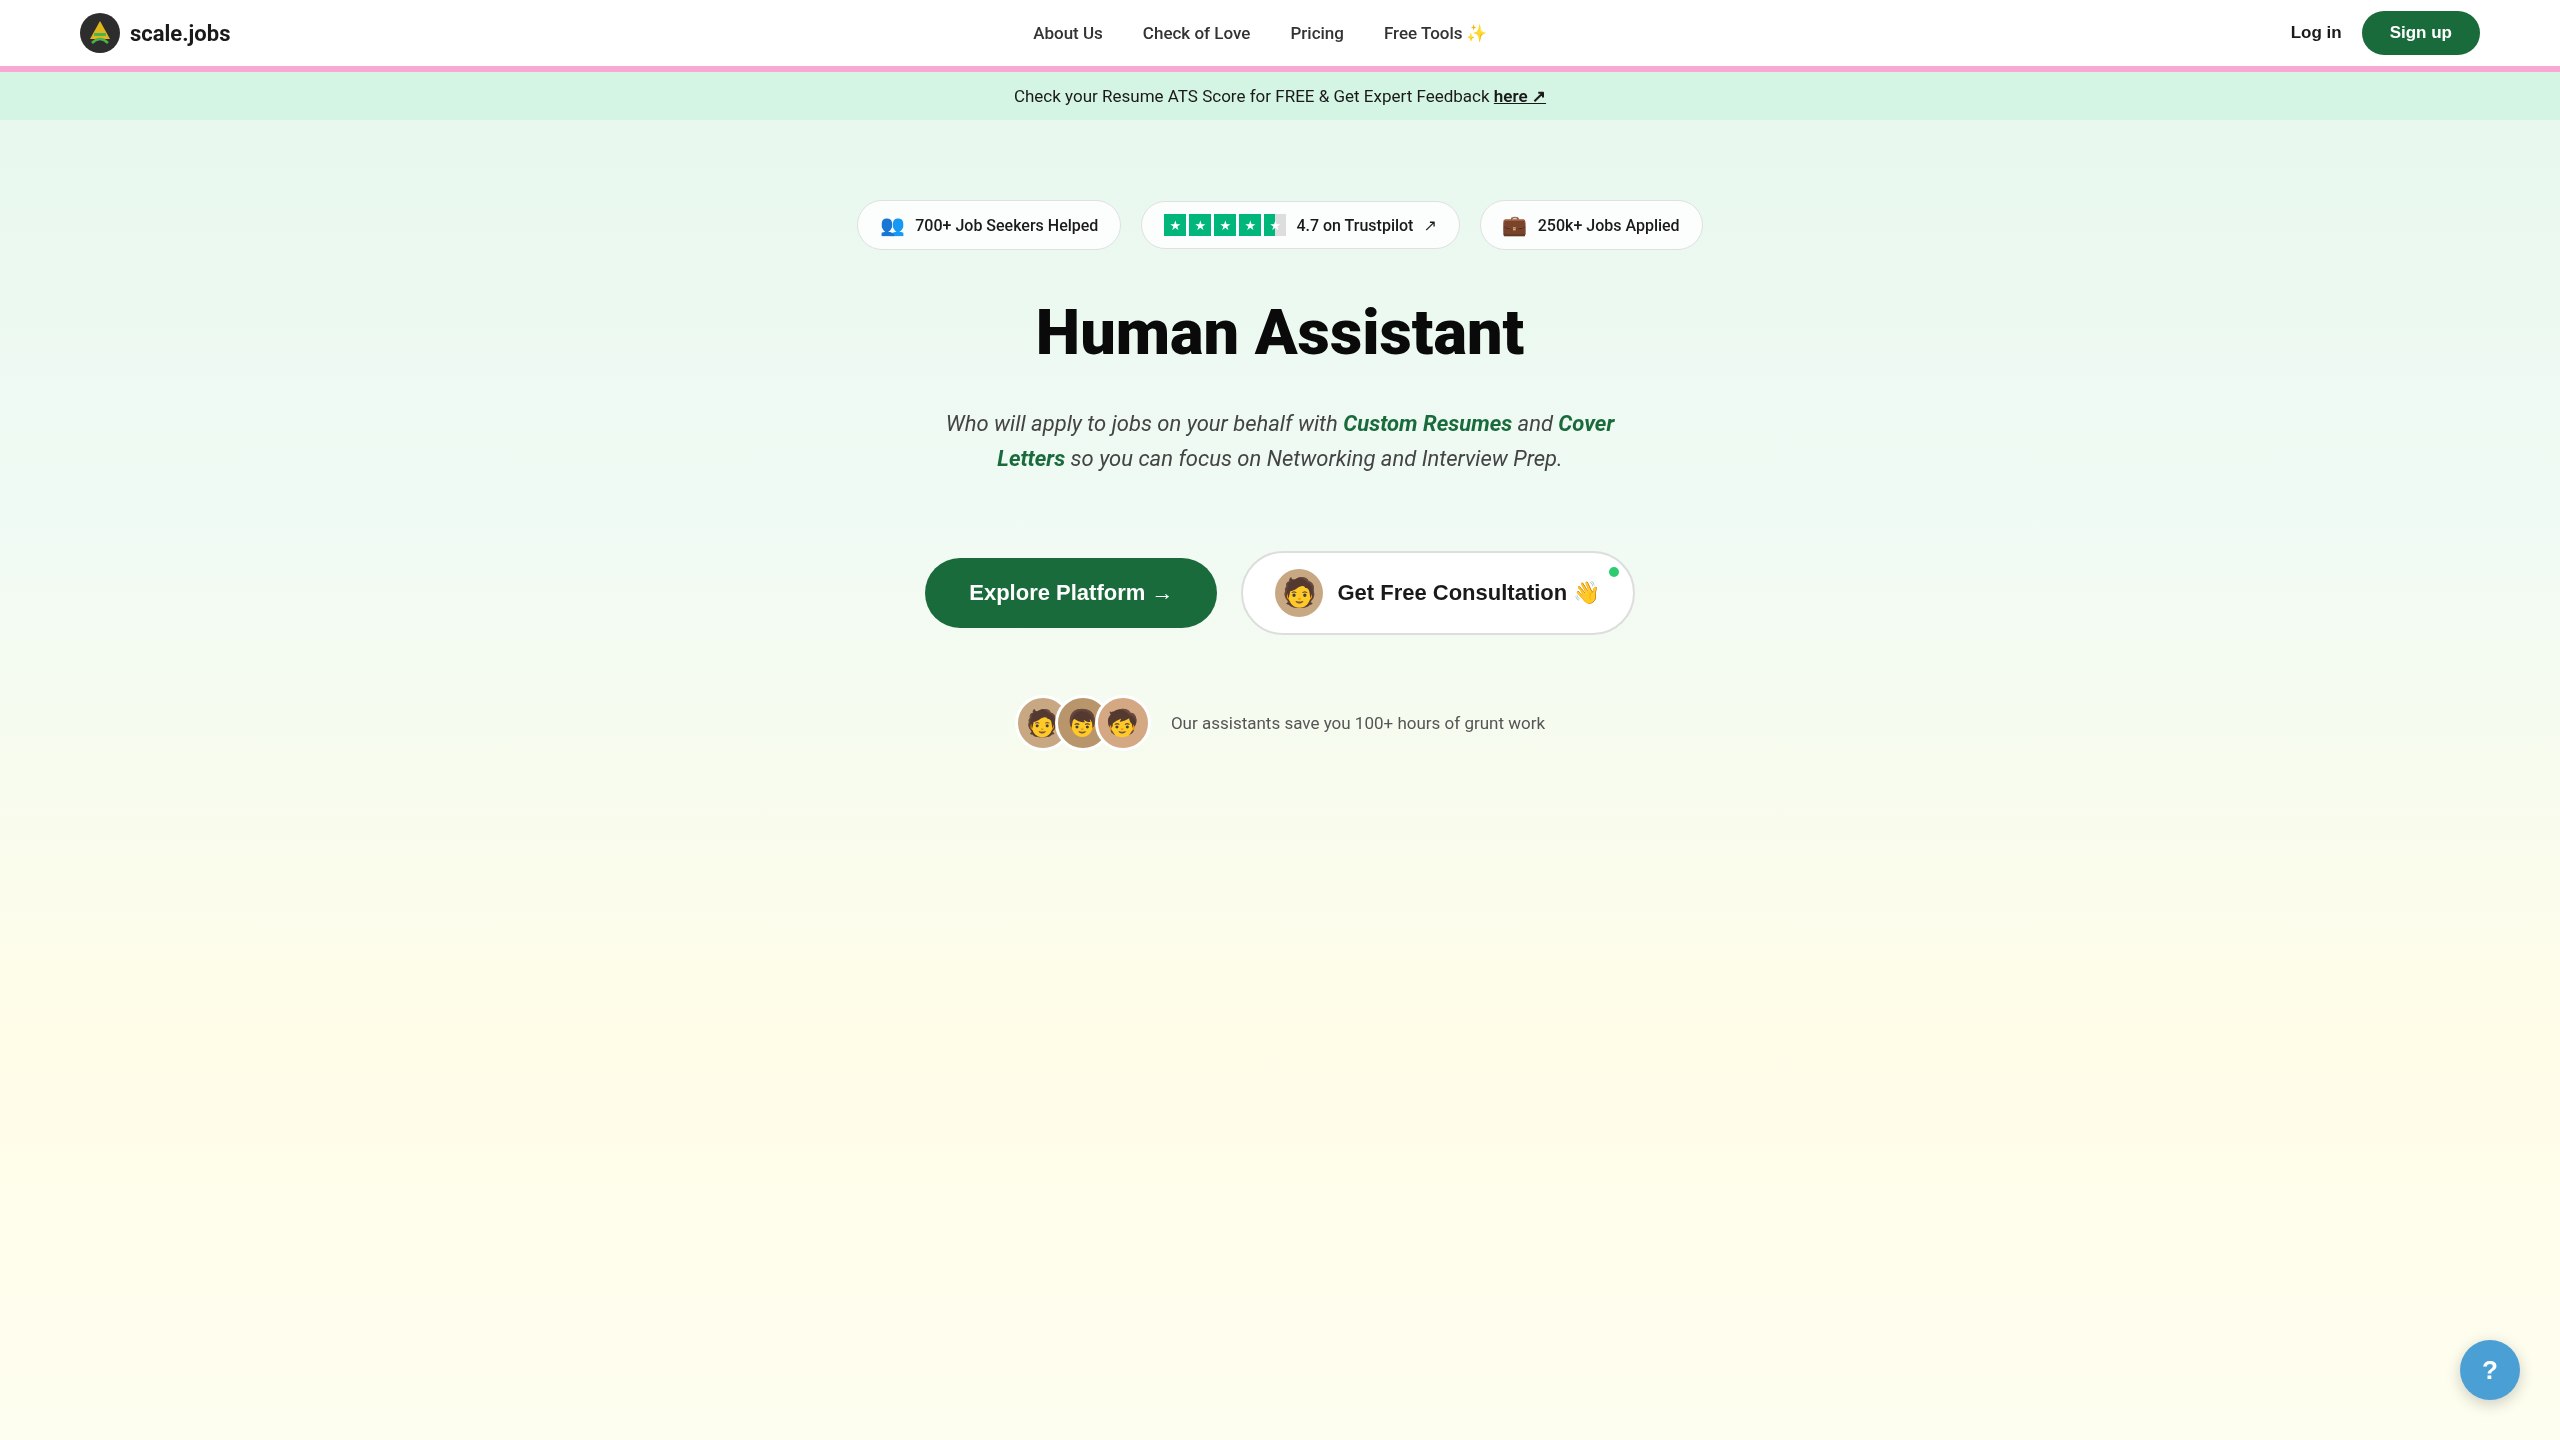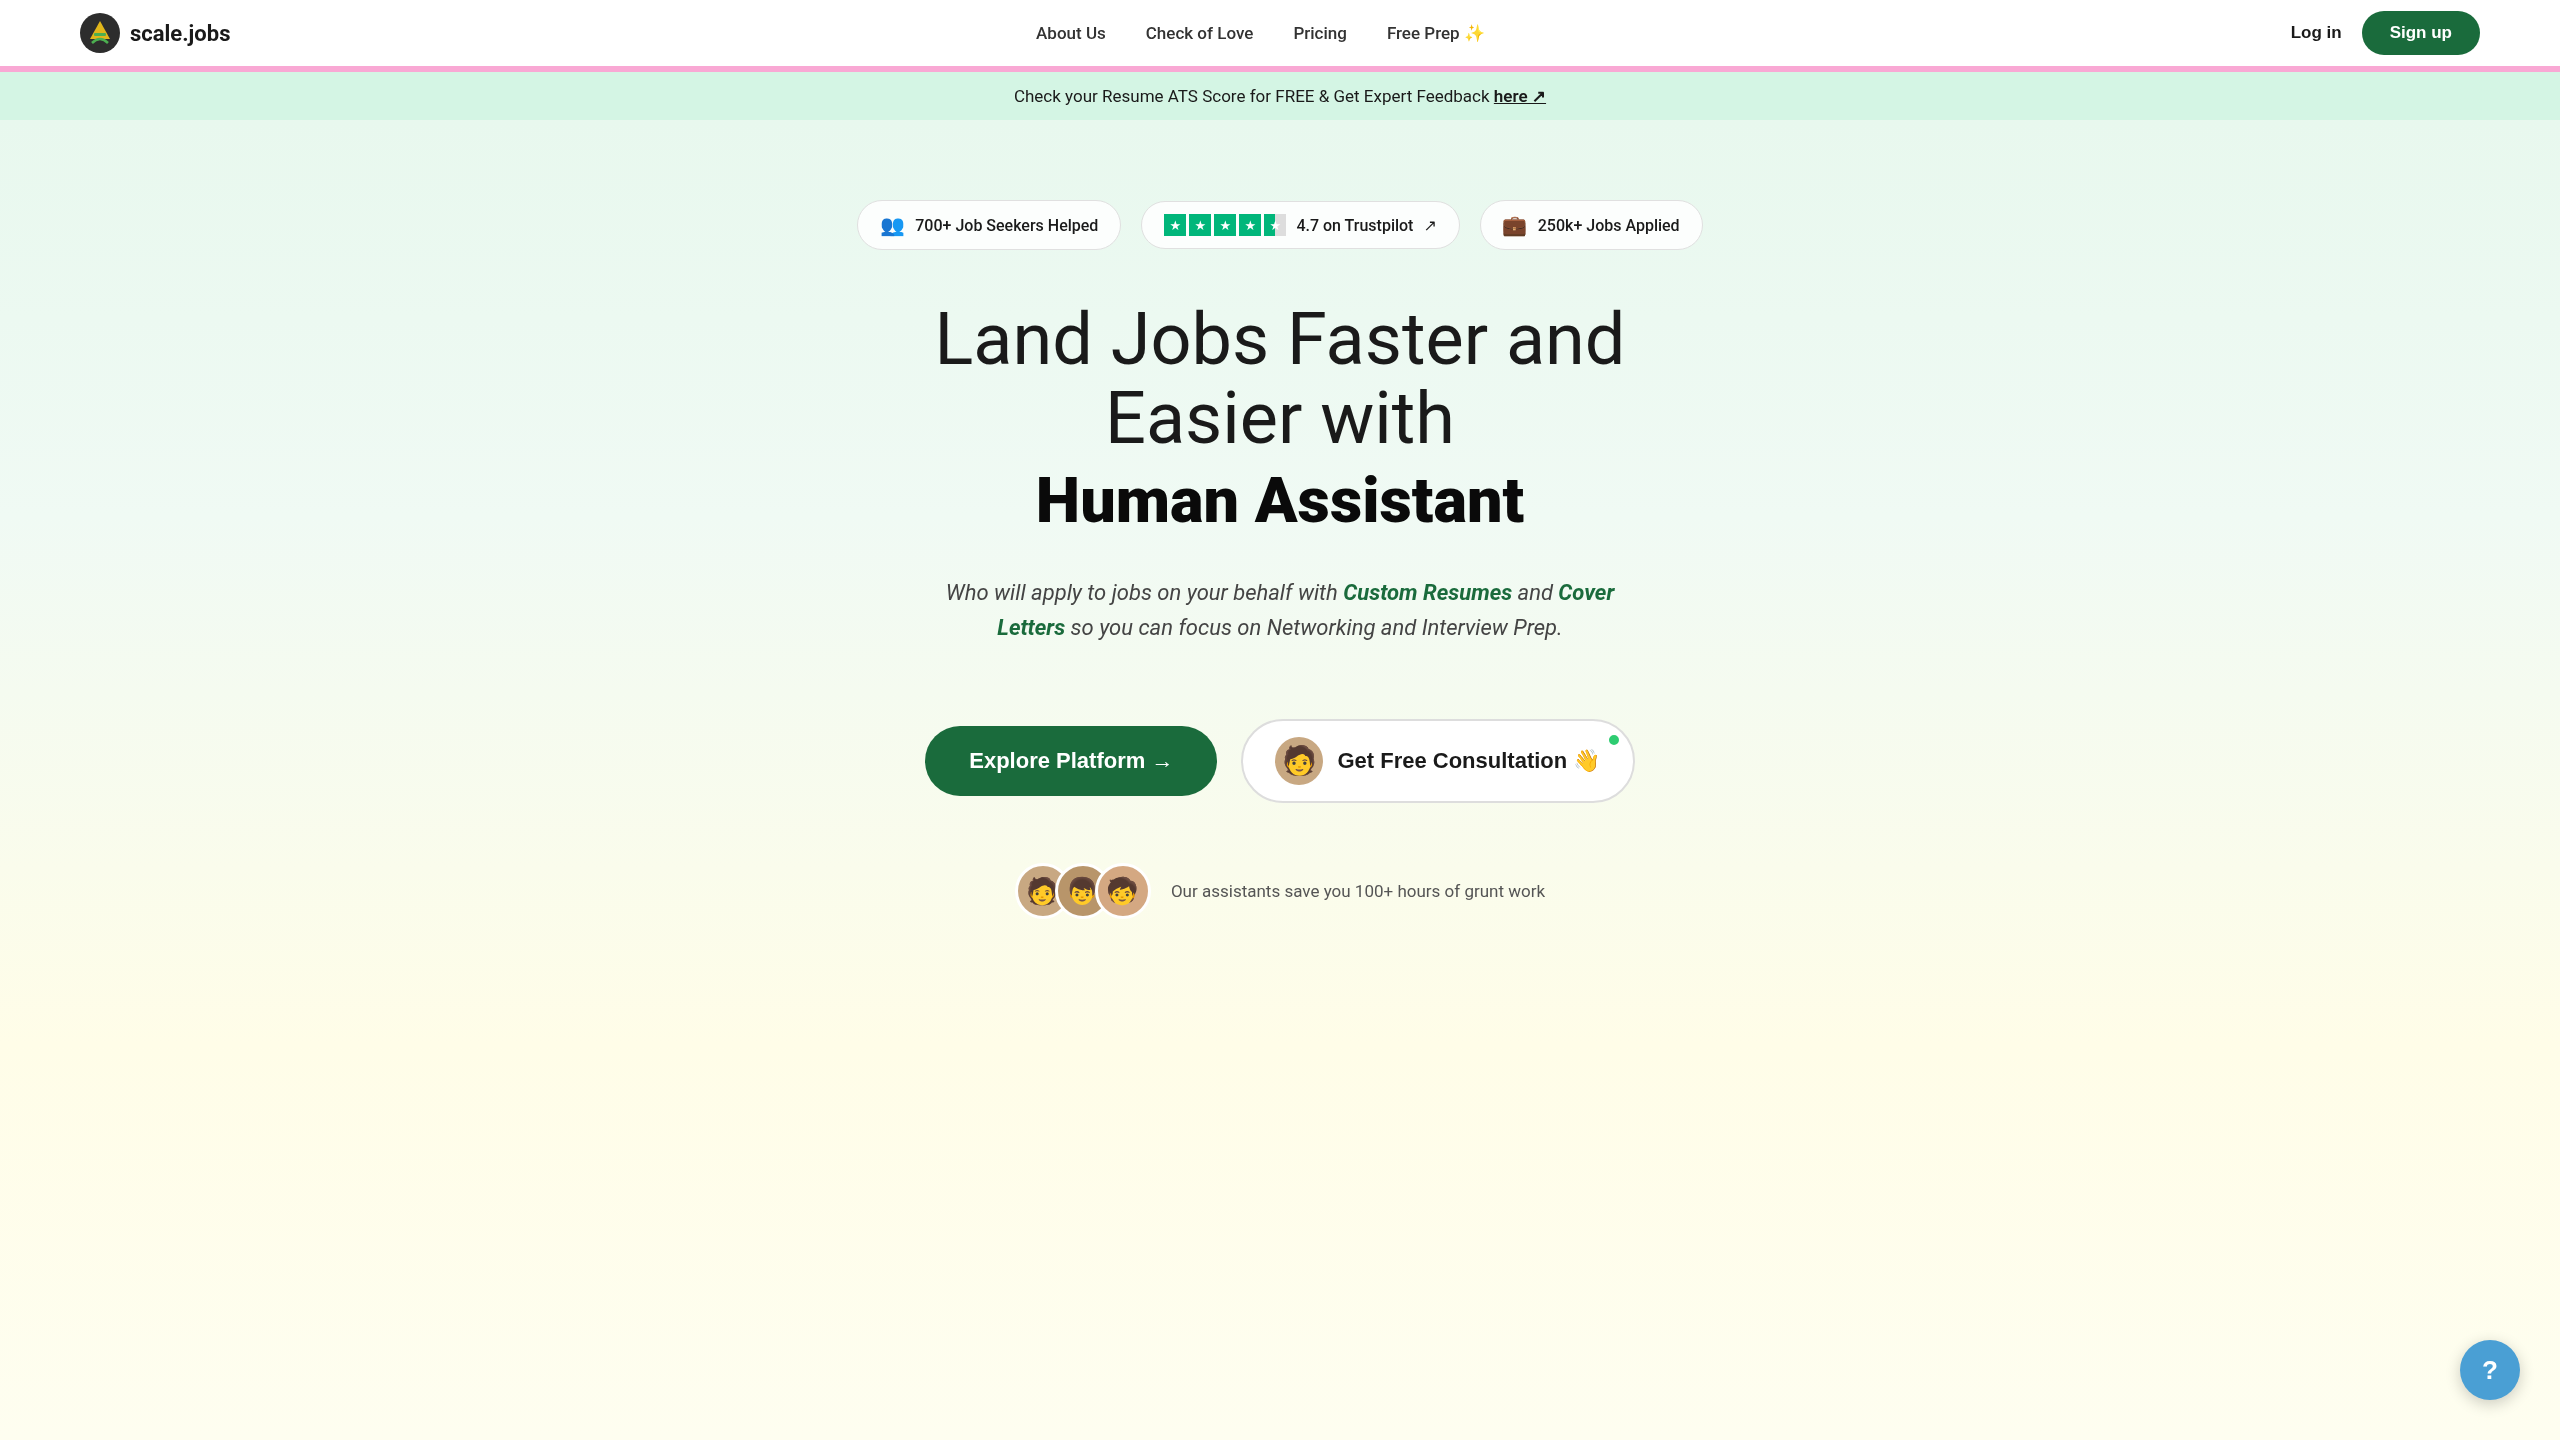--- a/index.html
+++ b/index.html
@@ -327,7 +327,7 @@
     <li><a href="#">About Us</a></li>
     <li><a href="#">Check of Love</a></li>
     <li><a href="#">Pricing</a></li>
-    <li><a href="#">Free Prep ✨</a></li>
+    <li><a href="#">Free Tools ✨</a></li>
   </ul>
 
   <div class="nav-auth">

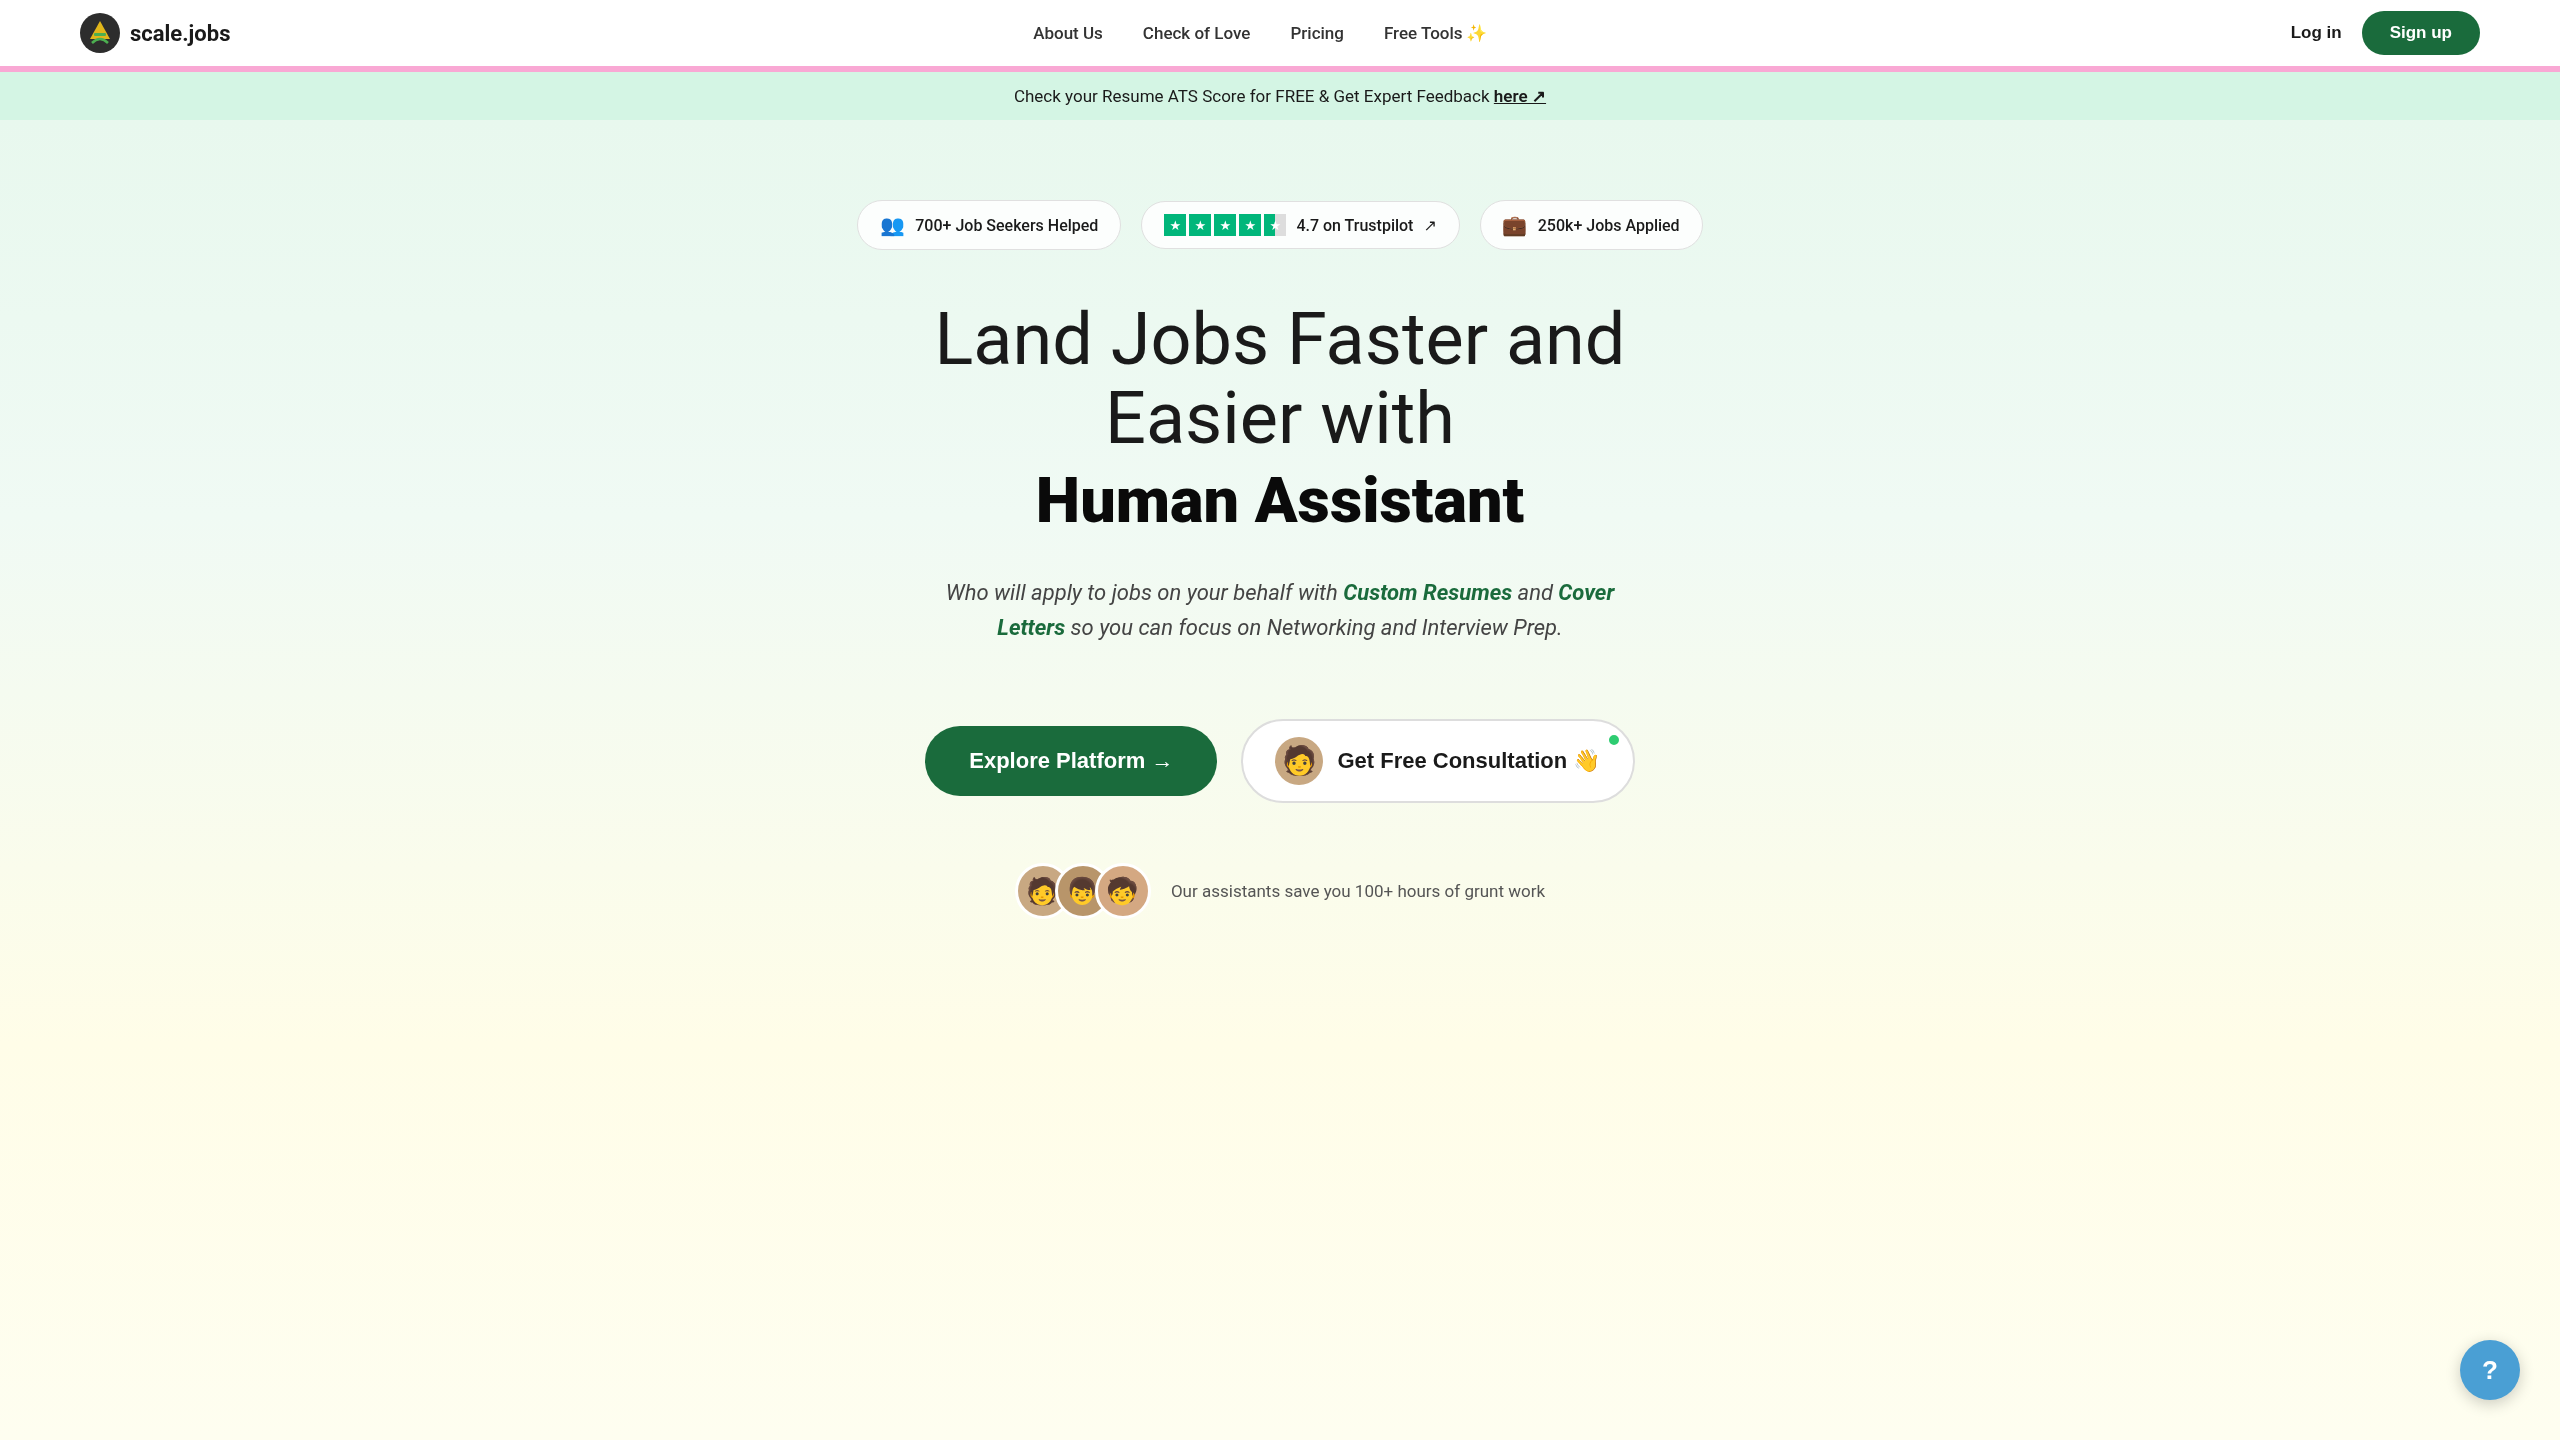--- a/index.html
+++ b/index.html
@@ -368,7 +368,6 @@
   </div>
 
   <h1>
-    <div class="hero-title">Land Jobs Faster and Easier with</div>
     <span class="hero-title-bold">Human Assistant</span>
   </h1>
 

